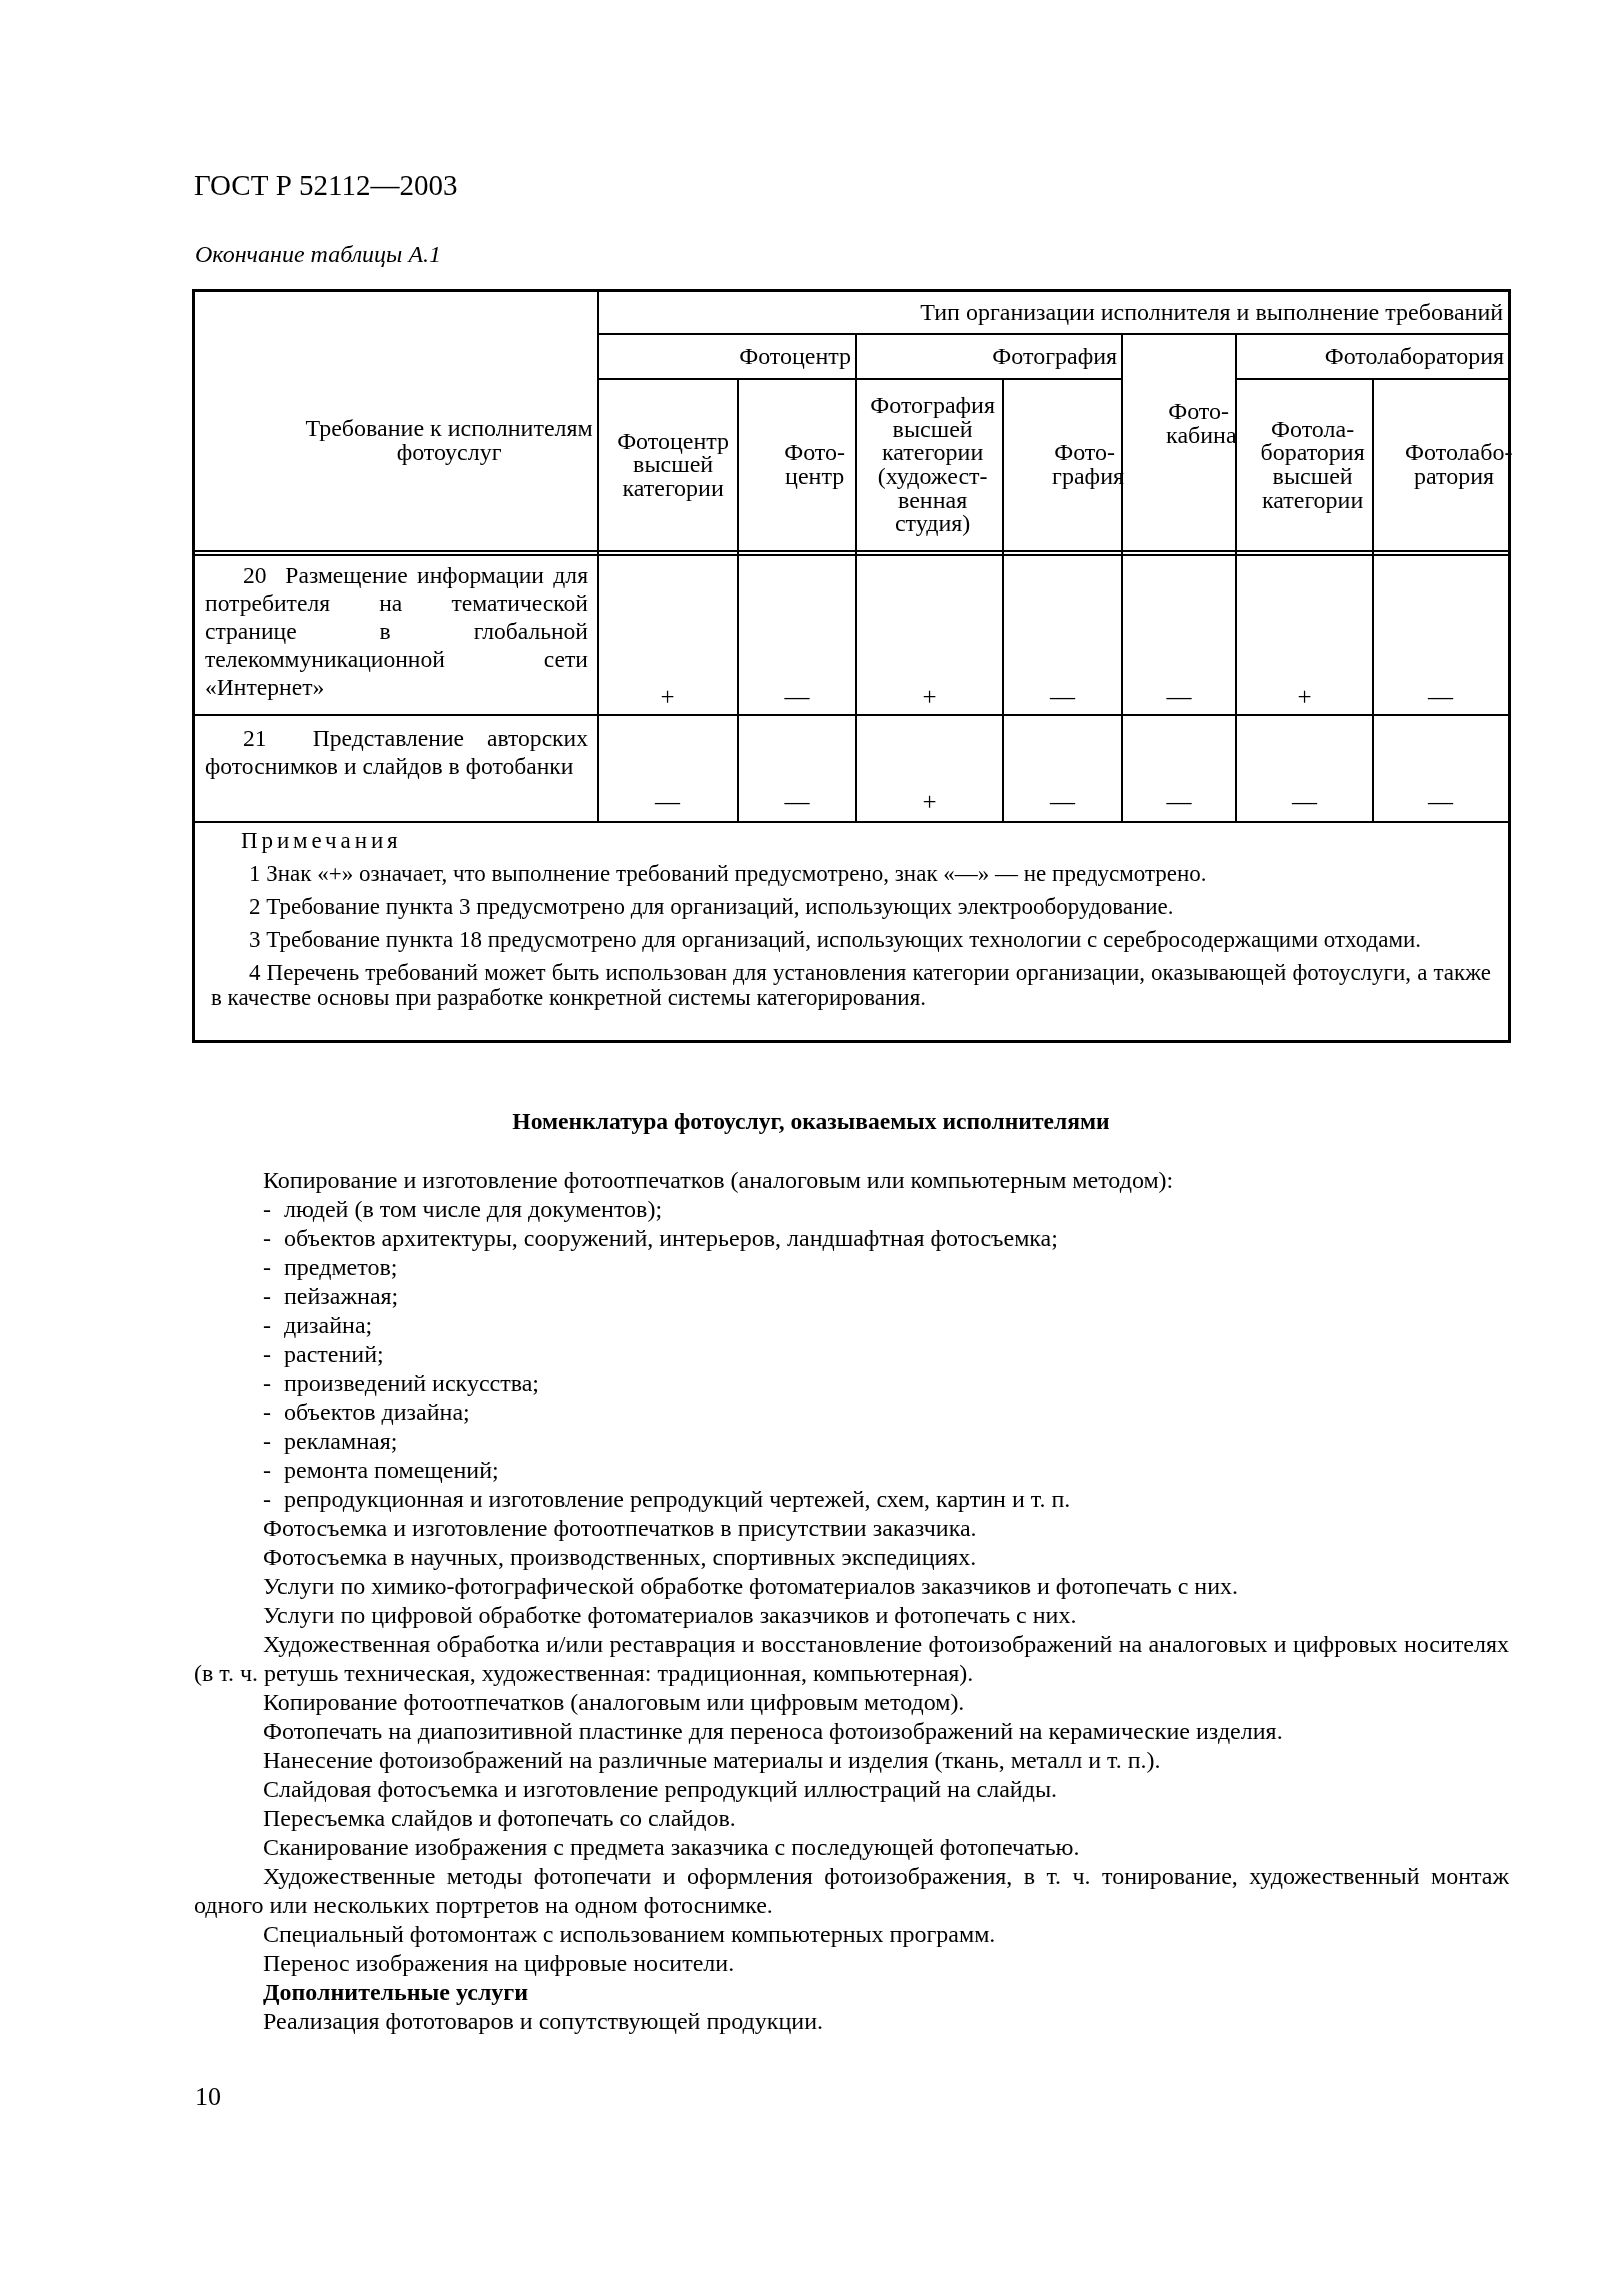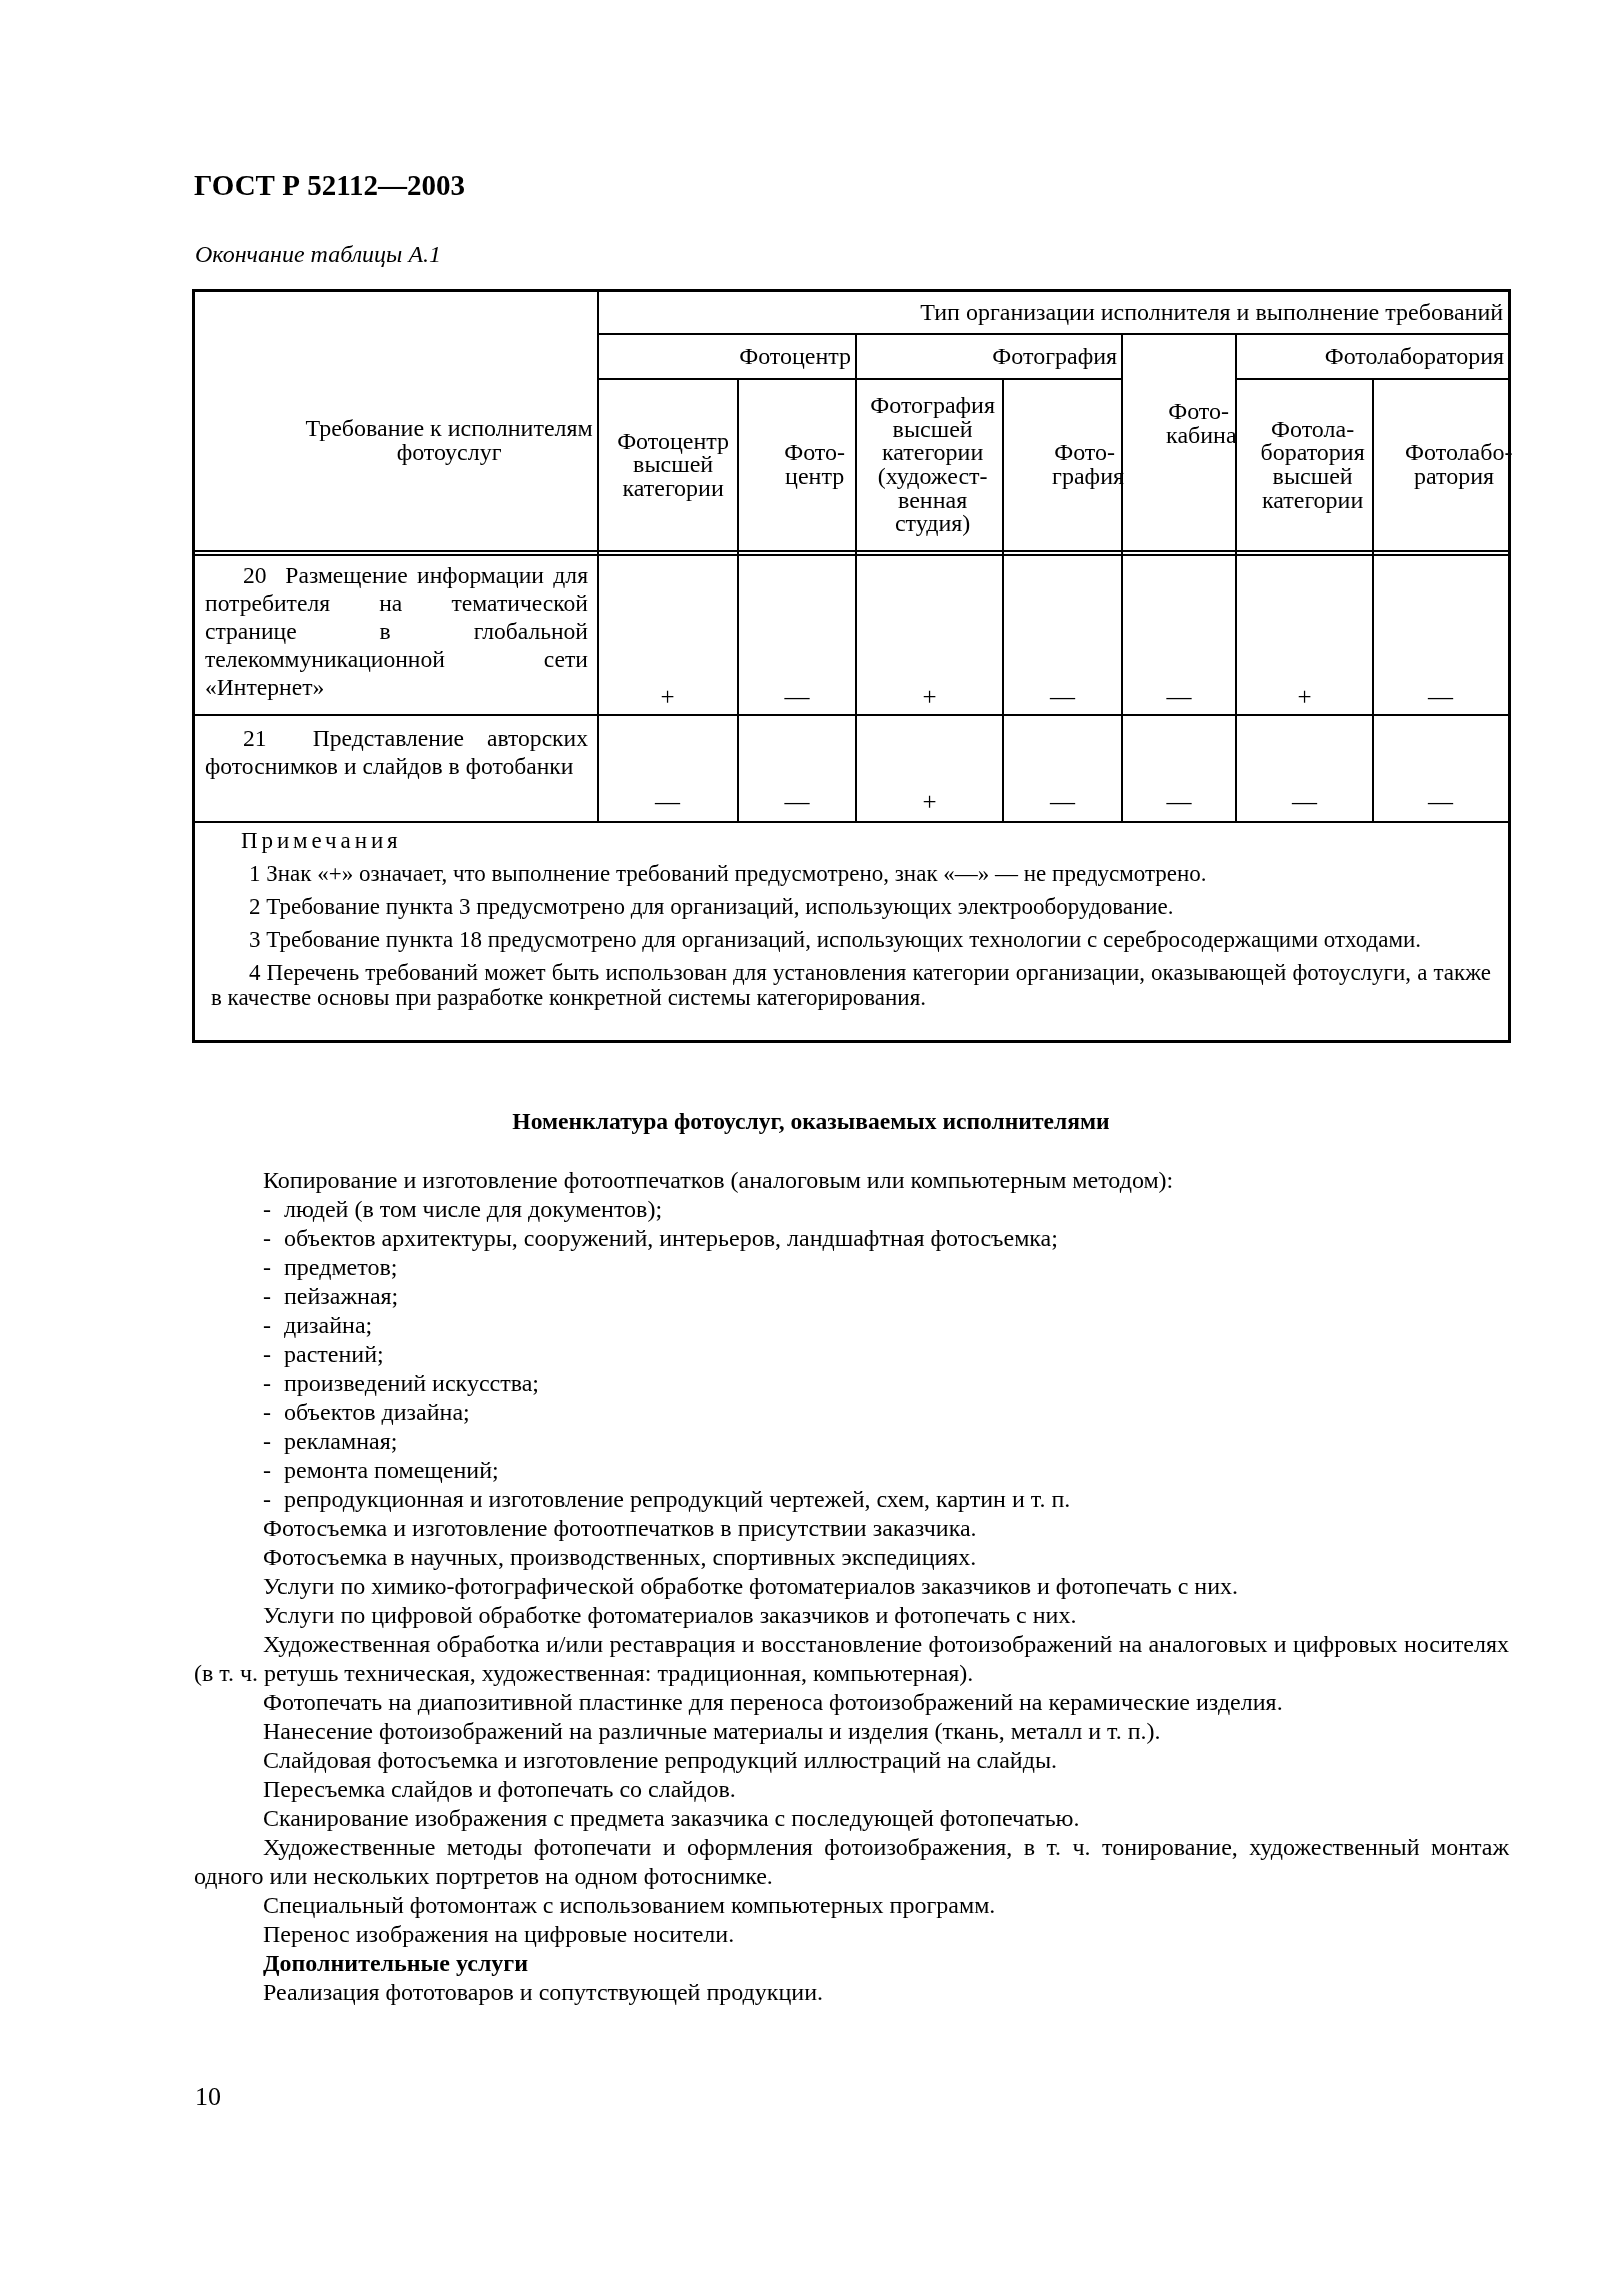--- a/index.html
+++ b/index.html
@@ -6,7 +6,7 @@
   body { width: 1622px; height: 2295px; position: relative; overflow: hidden;
          font-family: "Liberation Serif", "DejaVu Serif", serif; color: #000; }
   .abs { position: absolute; }
-  .doc-header { left: 194px; top: 169px; font-size: 29px; font-weight: bold; letter-spacing: 0px; }
+  .doc-header { left: 194px; top: 169px; font-size: 29px; font-weight: normal; letter-spacing: 0px; }
   .table-caption { left: 195px; top: 241px; font-size: 24px; font-style: italic; }
 
   

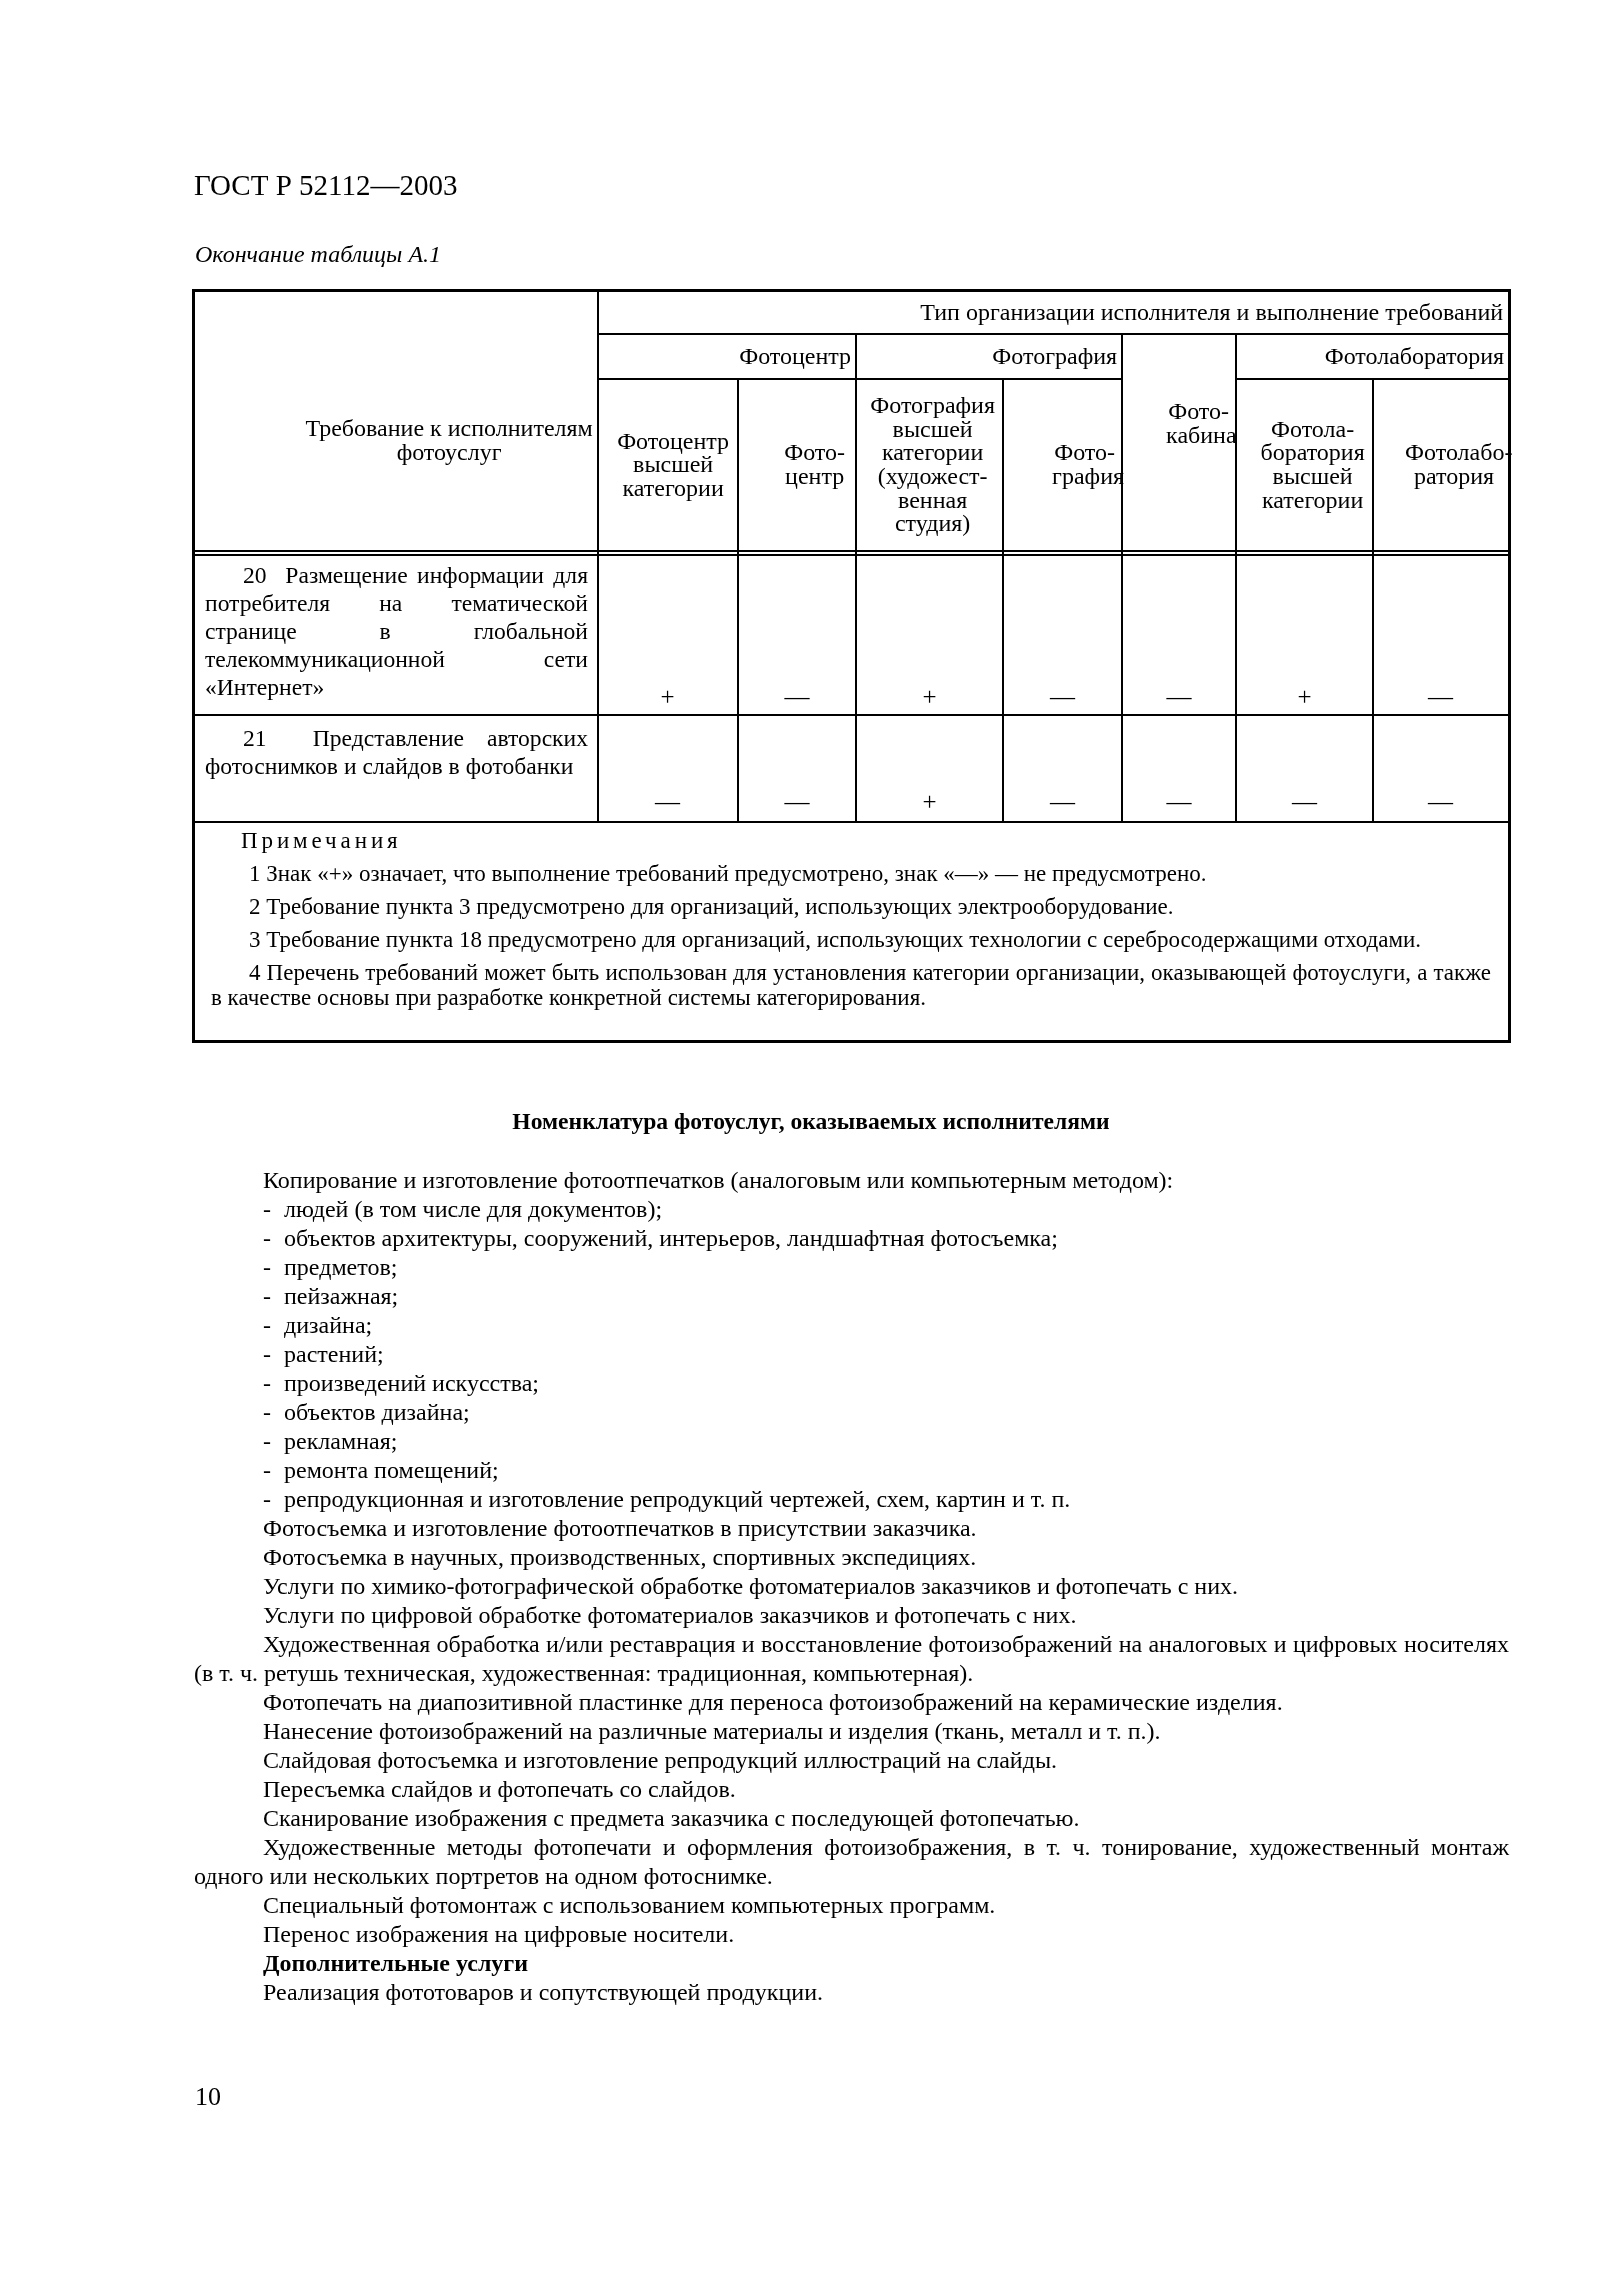--- a/index.html
+++ b/index.html
@@ -152,6 +152,7 @@
   <p class="ind">Услуги по химико-фотографической обработке фотоматериалов заказчиков и фотопечать с них.</p>
   <p class="ind">Услуги по цифровой обработке фотоматериалов заказчиков и фотопечать с них.</p>
   <p class="ind">Художественная обработка и/или реставрация и восстановление фотоизображений на аналоговых и цифровых носителях (в т. ч. ретушь техническая, художественная: традиционная, компьютерная).</p>
+  <p class="ind">Копирование фотоотпечатков (аналоговым или цифровым методом).</p>
   <p class="ind">Фотопечать на диапозитивной пластинке для переноса фотоизображений на керамические изделия.</p>
   <p class="ind">Нанесение фотоизображений на различные материалы и изделия (ткань, металл и т. п.).</p>
   <p class="ind">Слайдовая фотосъемка и изготовление репродукций иллюстраций на слайды.</p>

